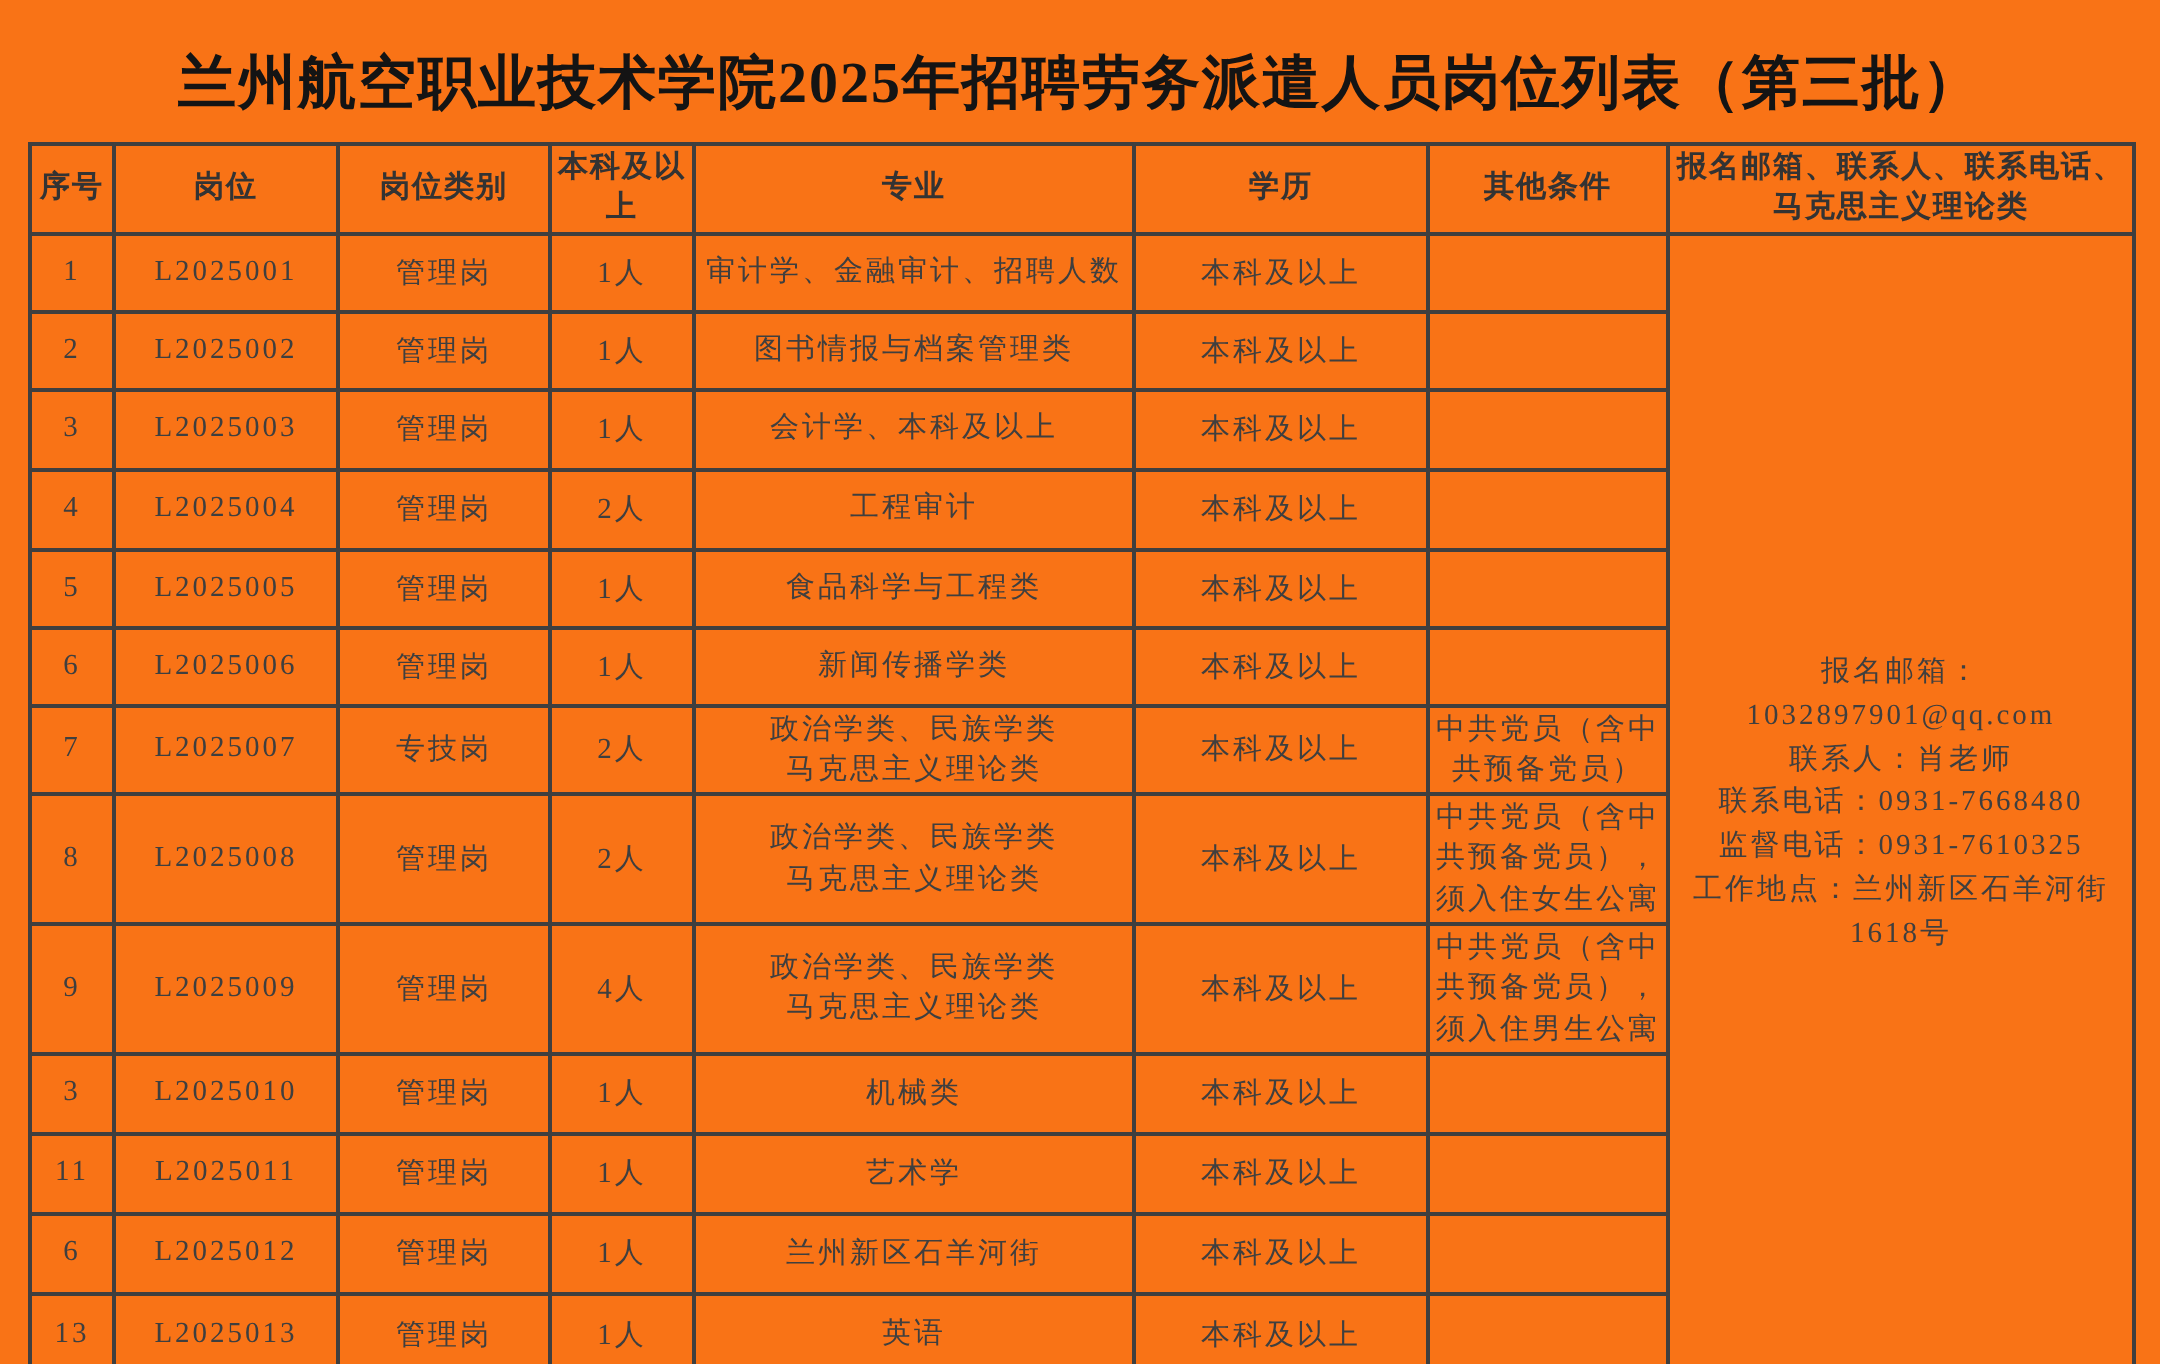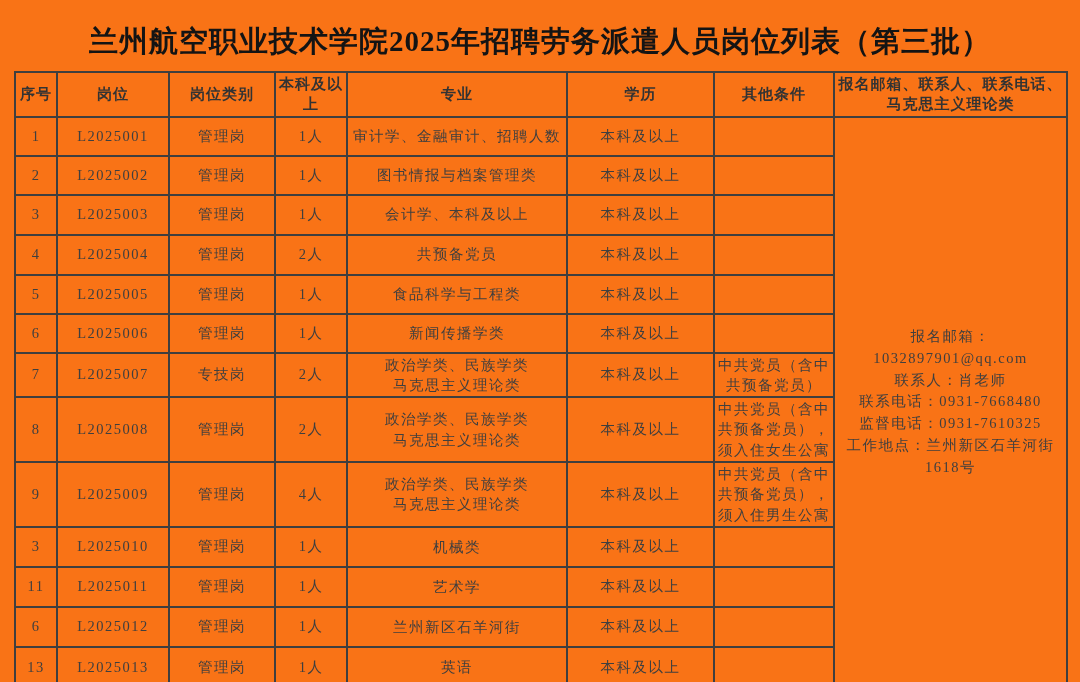--- a/index.html
+++ b/index.html
@@ -139,7 +139,7 @@
         <td class="post-code">L2025004</td>
         <td>管理岗</td>
         <td>2人</td>
-        <td class="major-cell">共预备党员</td>
+        <td class="major-cell">工程审计</td>
         <td>本科及以上</td>
         <td class="other-cell"></td>
       </tr>

